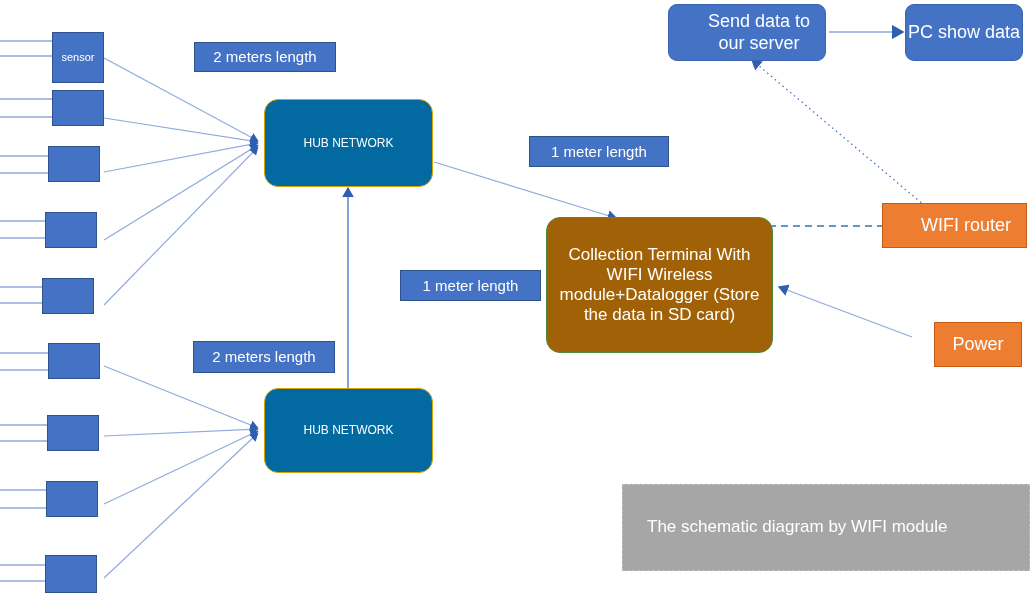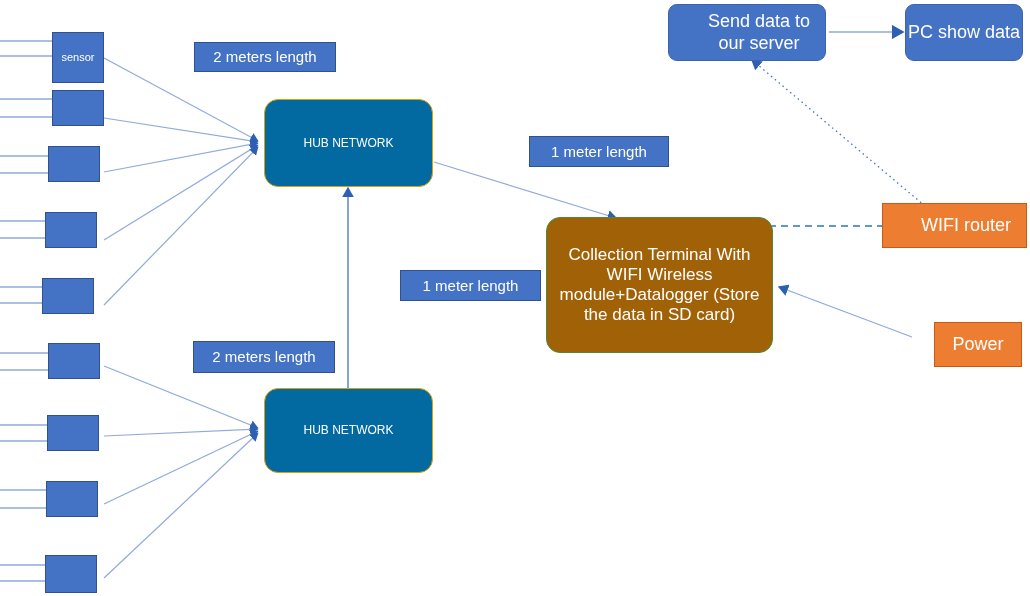--- a/index.html
+++ b/index.html
@@ -172,6 +172,9 @@
     <span>Power</span>
   </div>
 
+  <div class="node caption" style="left:622px;top:484px;width:408px;height:87px;">
+    <span>The schematic diagram by WIFI module</span>
+  </div>
 
 </div>
 

